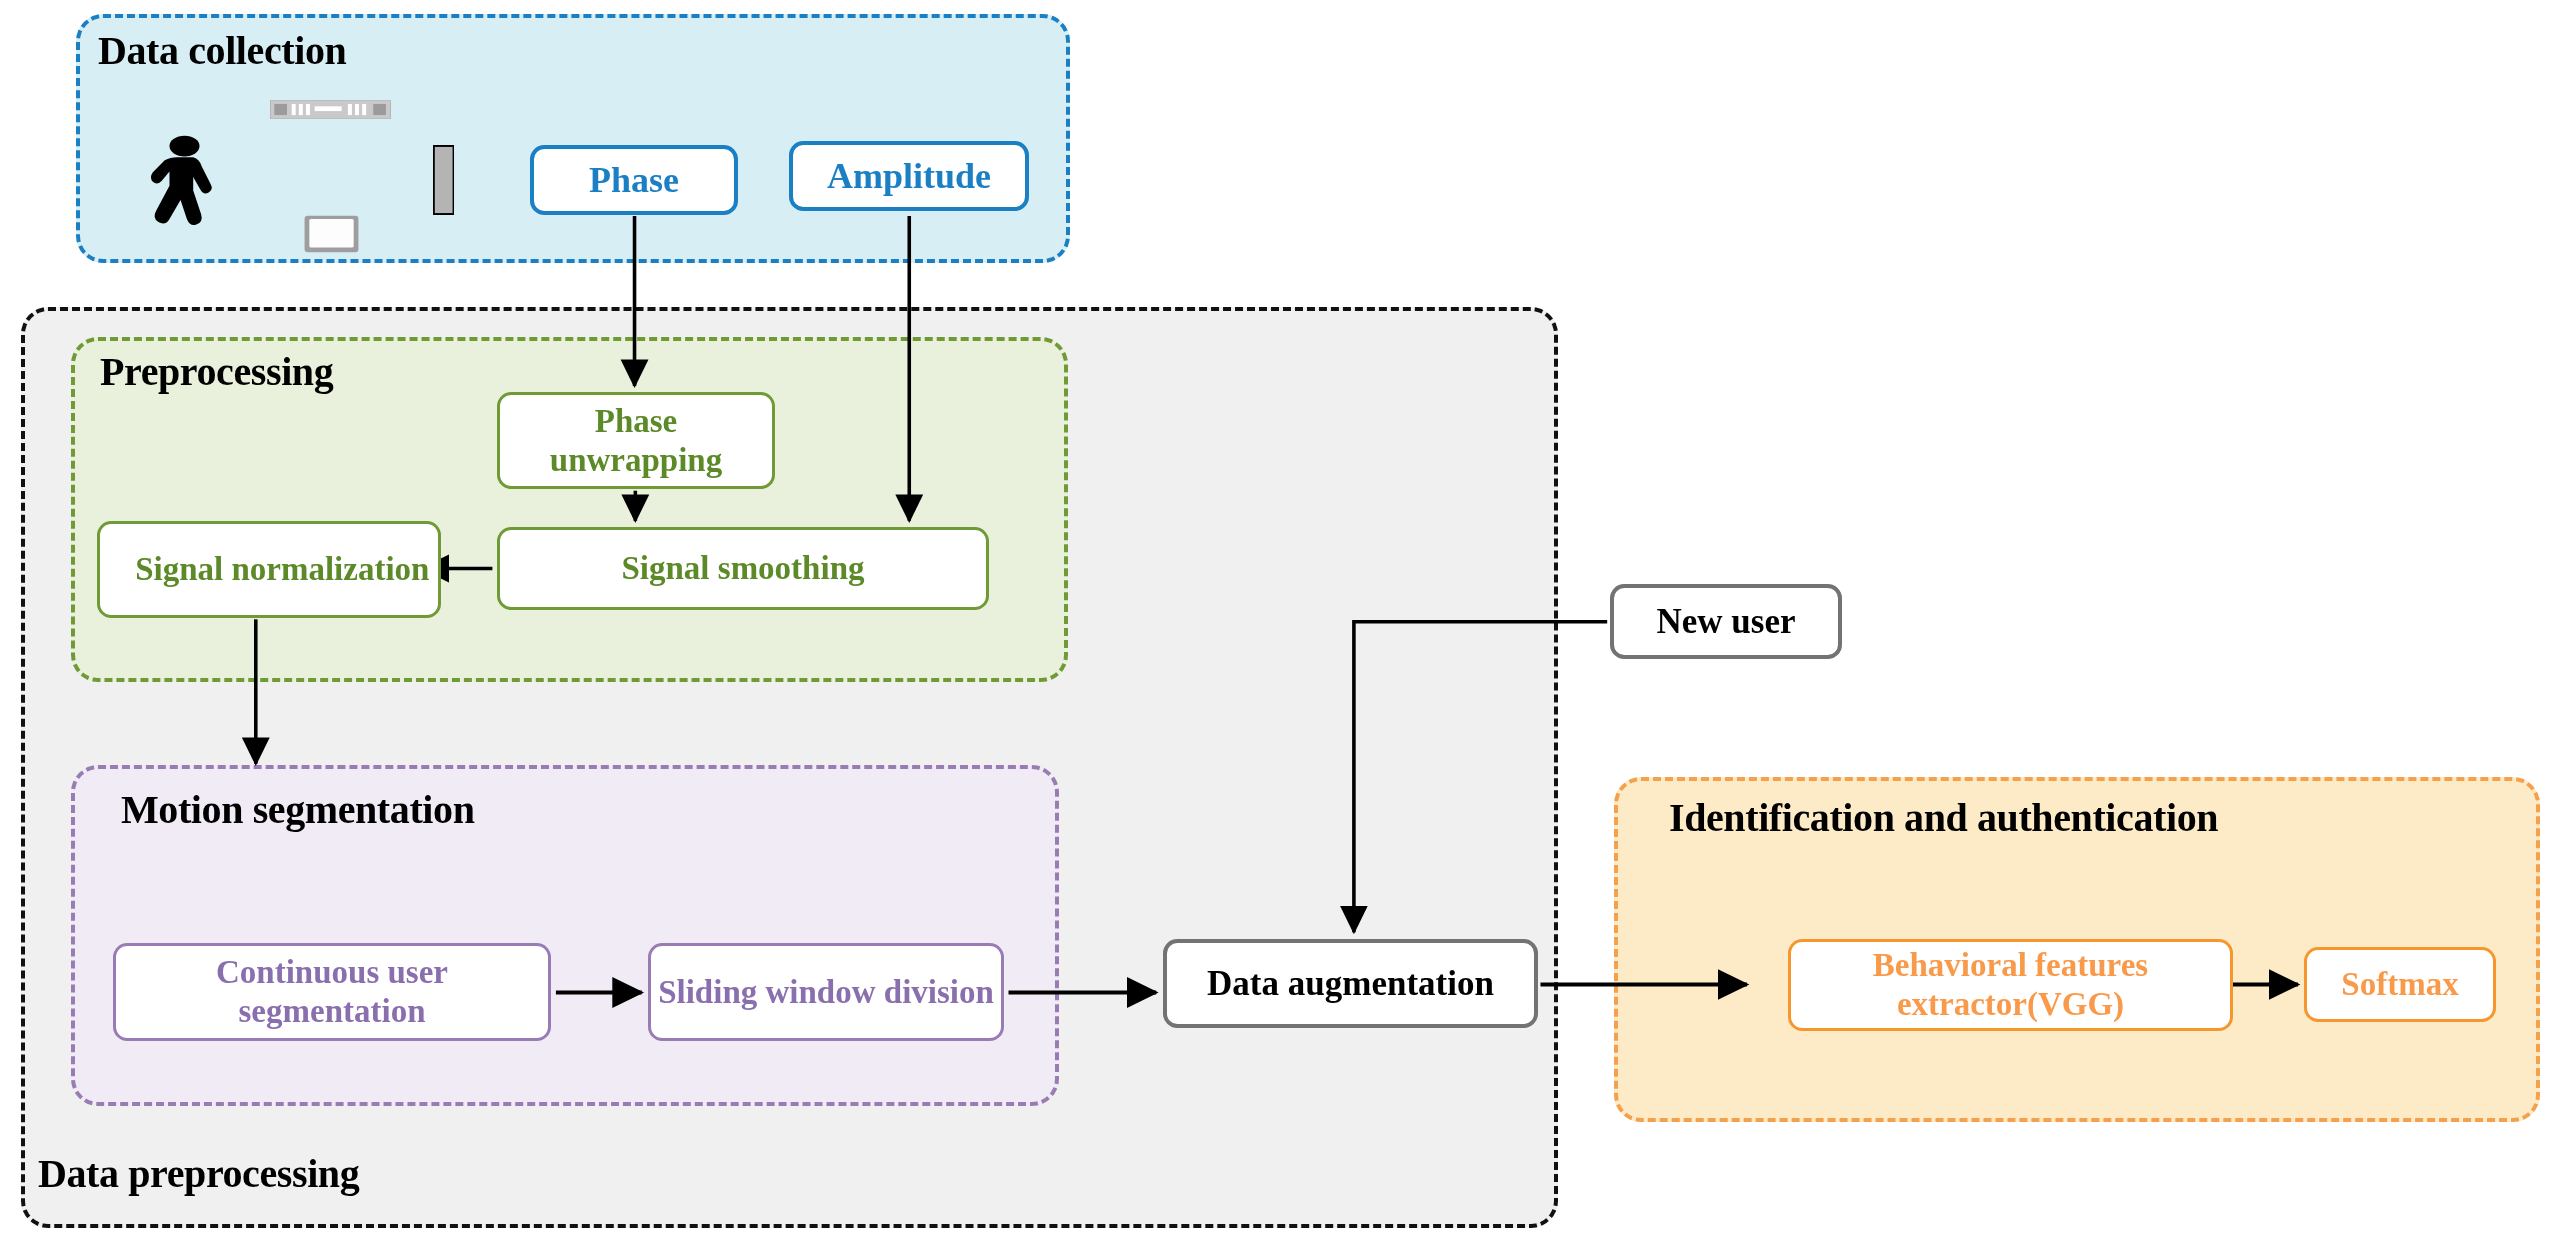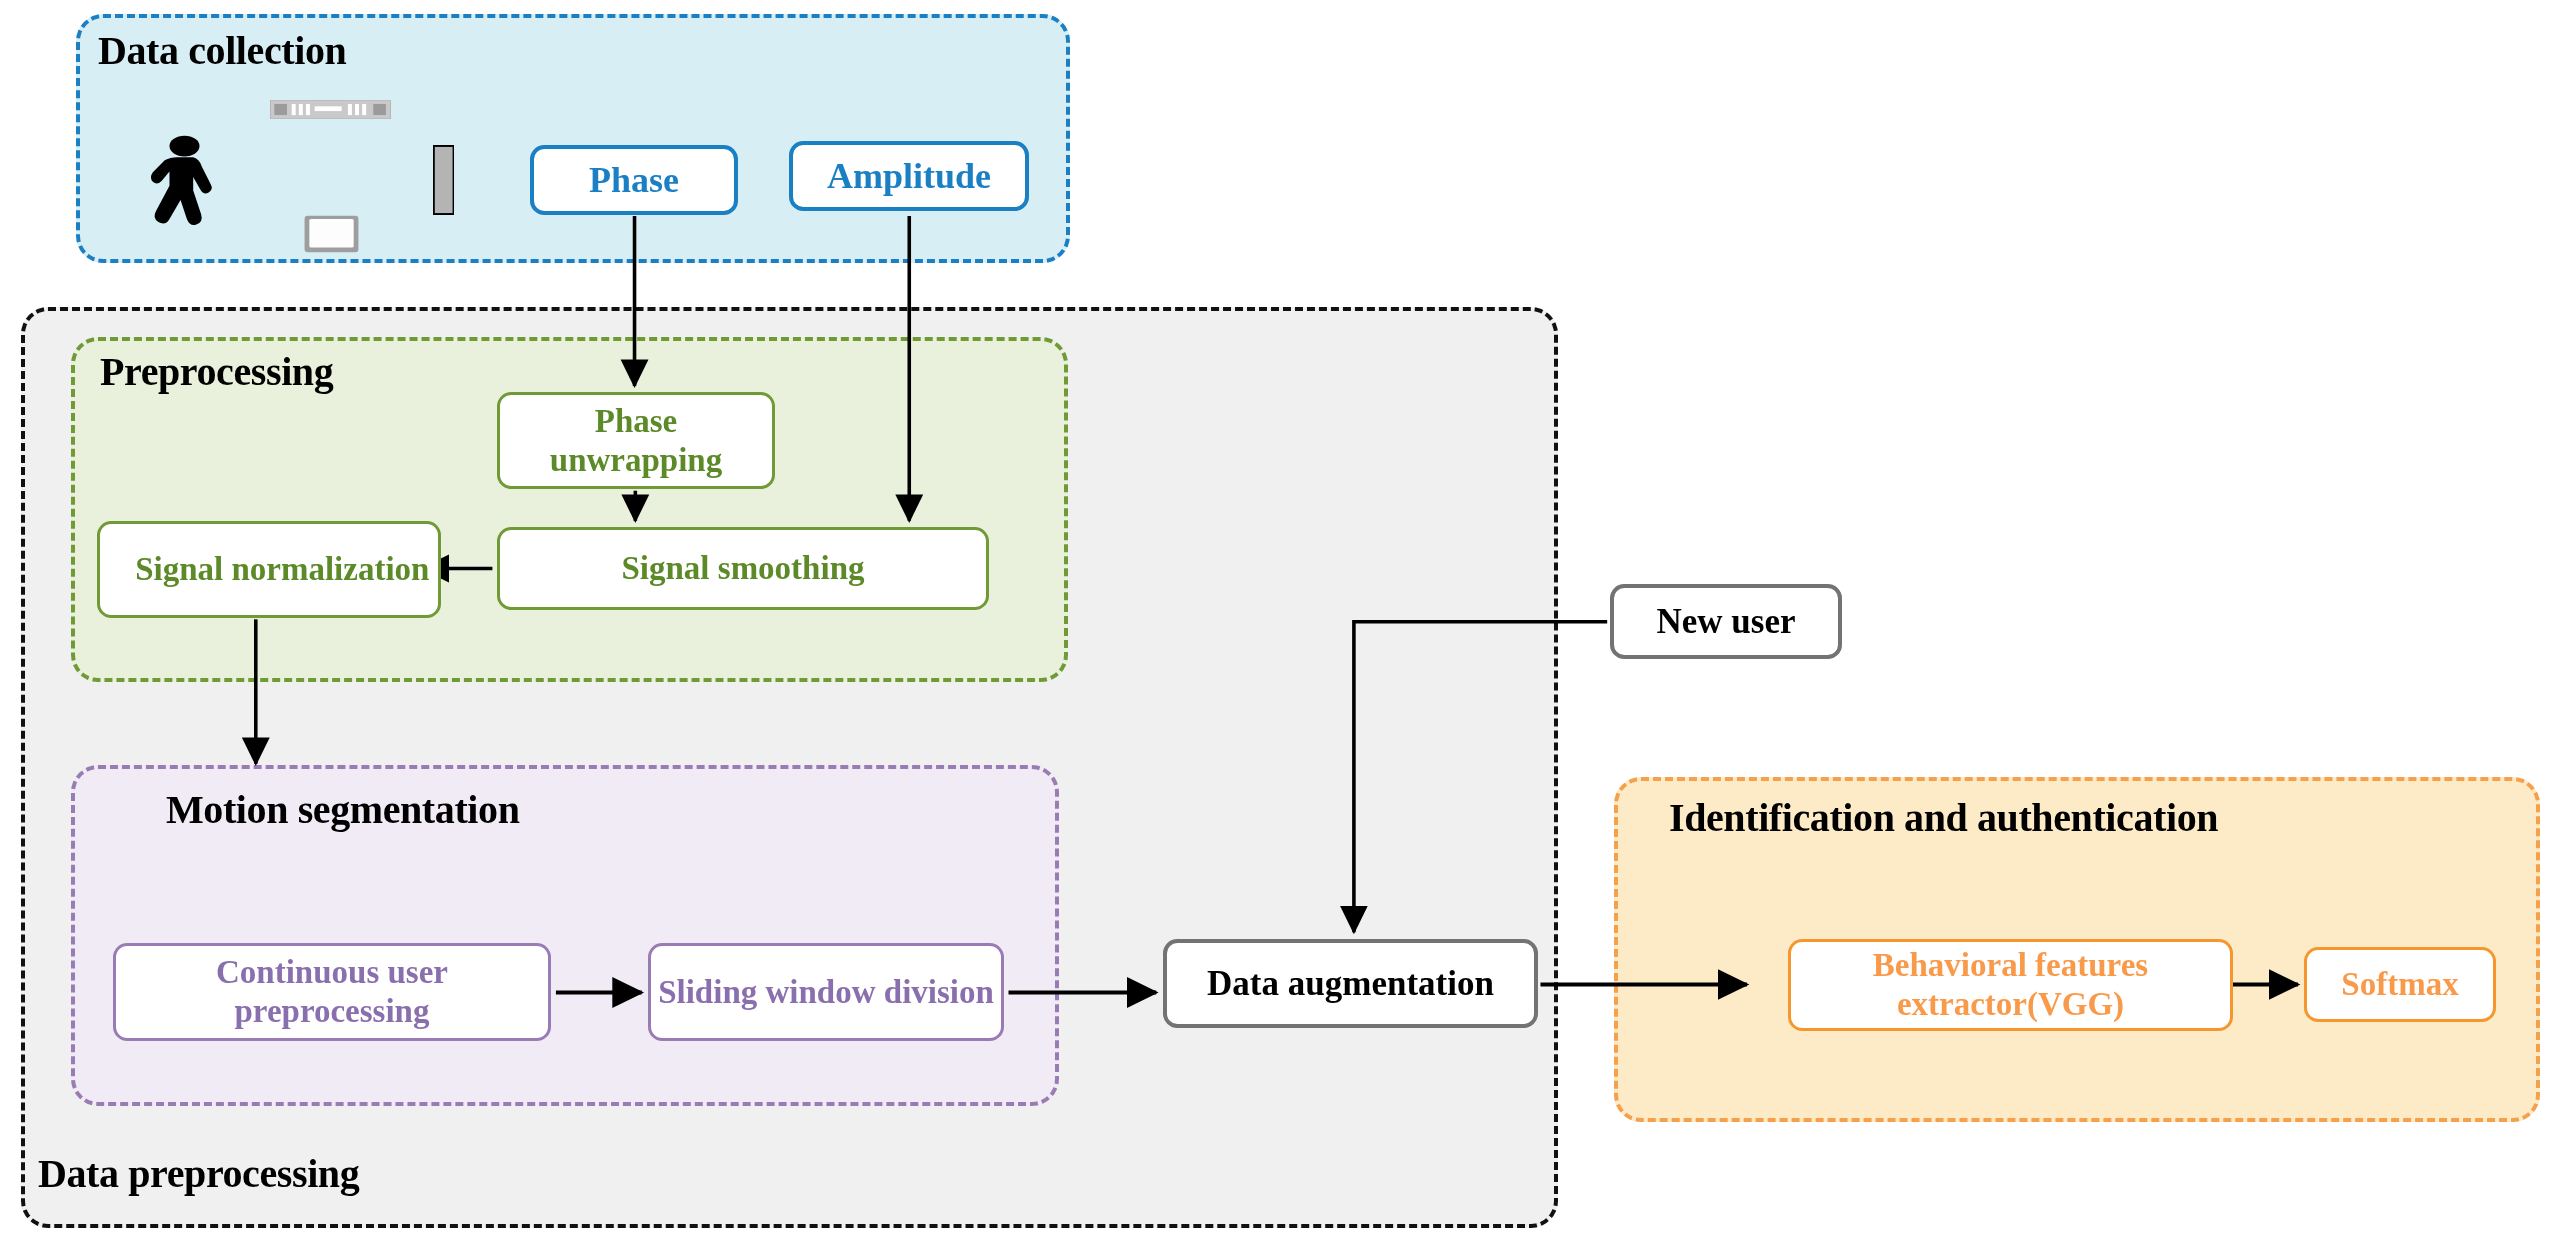--- a/index.html
+++ b/index.html
@@ -60,7 +60,7 @@
   }
   #title-data-collection   { left: 98px; top: 27px;  font-size: 40px; }
   #title-preprocessing     { left: 100px; top: 348px; font-size: 40px; }
-  #title-motion-seg        { left: 121px; top: 786px; font-size: 40px; margin-left: 45px; }
+  #title-motion-seg        { left: 121px; top: 786px; font-size: 40px; }
   #title-identification    { left: 1669px; top: 794px; font-size: 40px; }
   #title-data-preproc      { left: 38px;  top: 1150px; font-size: 40px; }
 

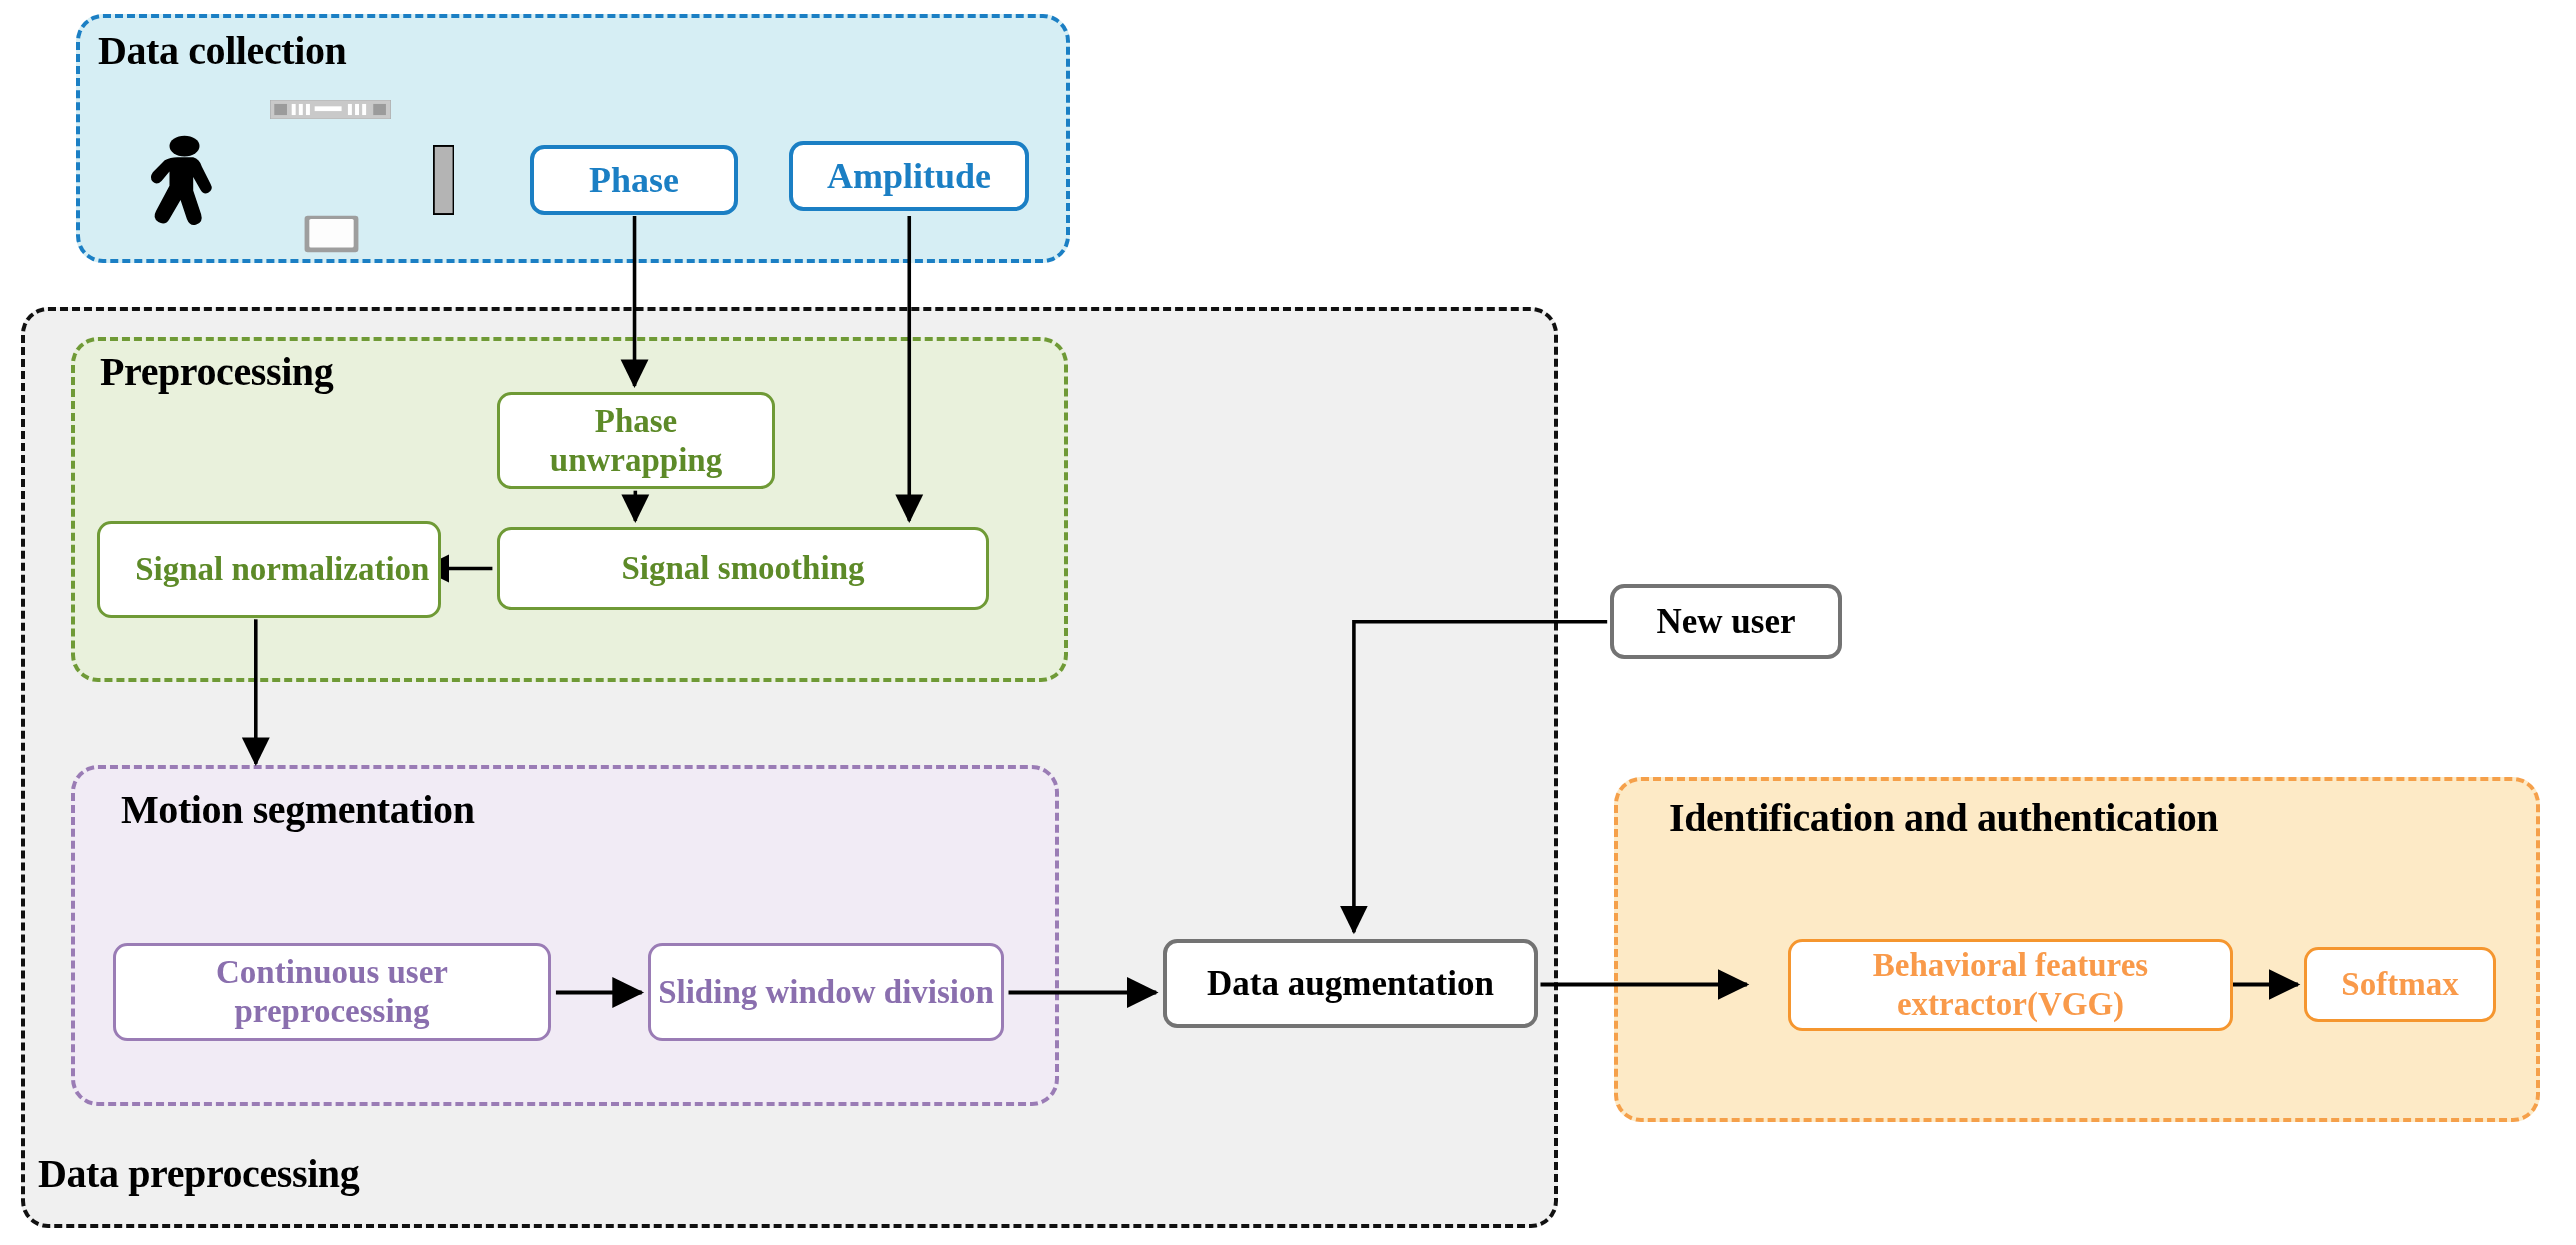--- a/index.html
+++ b/index.html
@@ -209,7 +209,7 @@
 
   <div class="node green" id="node-signal-norm">Signal normalization</div>
 
-  <div class="node purple" id="node-cont-user-seg">Continuous user preprocessing</div>
+  <div class="node purple" id="node-cont-user-seg">Continuous user segmentation</div>
 
   <div class="node purple" id="node-sliding-win">Sliding window division</div>
 

